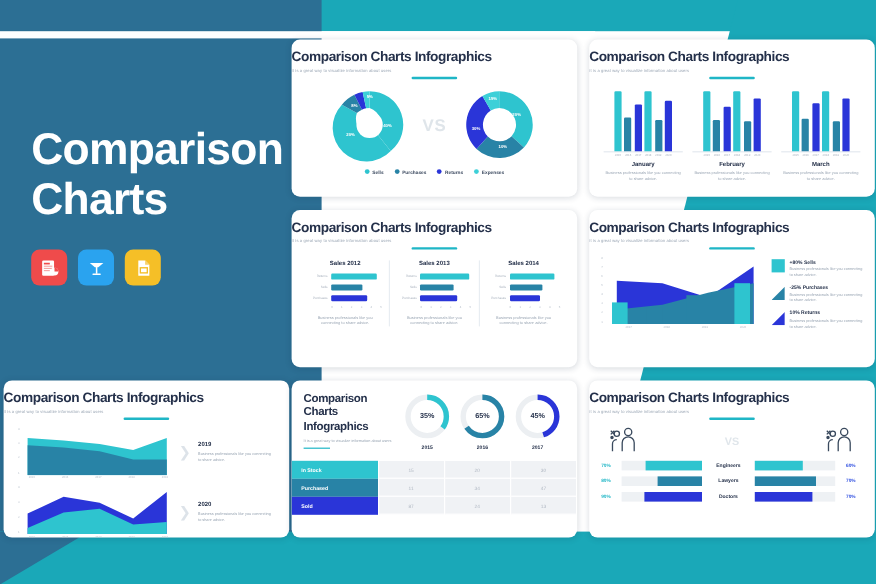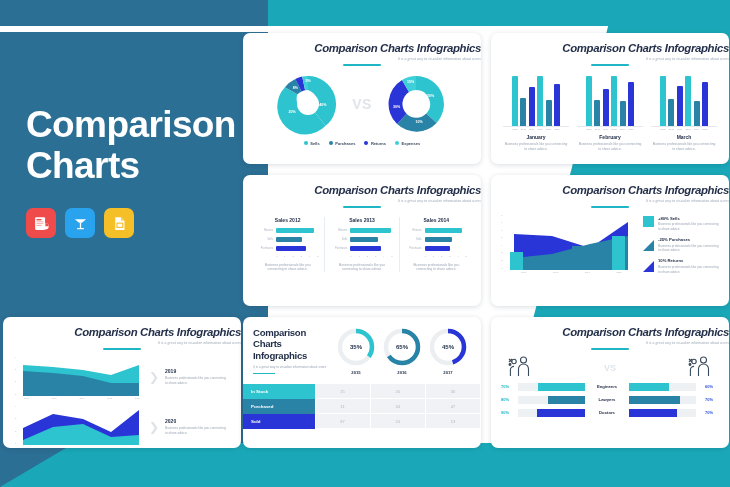--- a/index.html
+++ b/index.html
@@ -82,7 +82,7 @@
   .c-bm { left: 243px; top: 317px; width: 238px; height: 131px; }
   .c-br { left: 491px; top: 317px; width: 238px; height: 131px; }
 
-  .slide-head { padding-top: 9px; text-align: right; font-style: italic; }
+  .slide-head { padding-top: 9px; text-align: left; }
   .slide-title {
     font-size: 11.4px; font-weight: bold; color: #24304a;
     letter-spacing: -0.35px;

